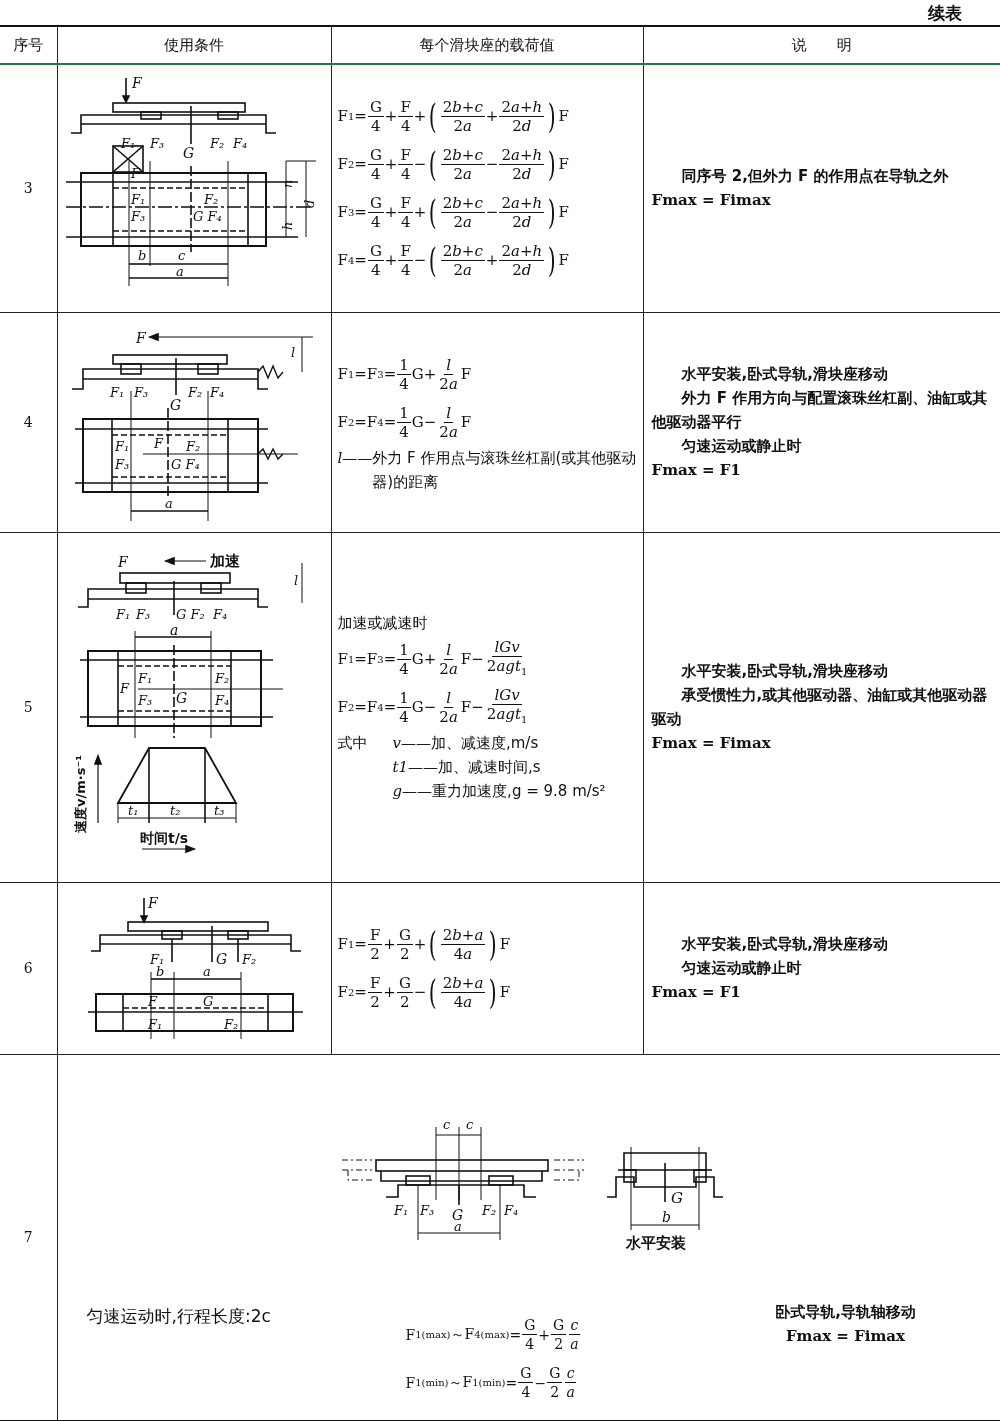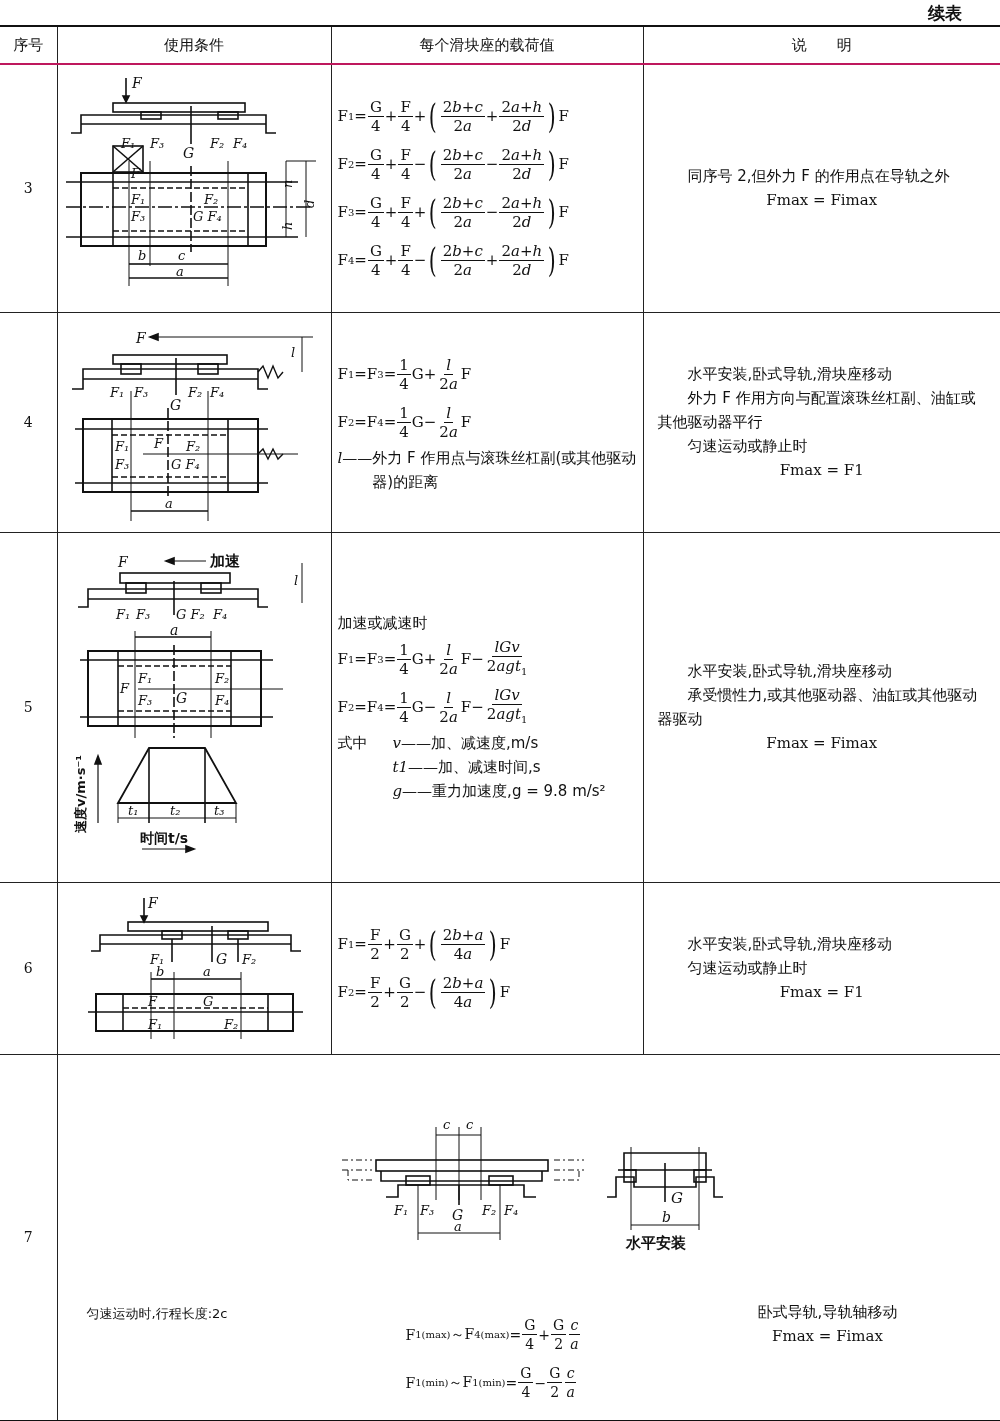--- a/index.html
+++ b/index.html
@@ -9,7 +9,7 @@
           font-family:"DejaVu Sans","Liberation Sans",sans-serif; }
   table.main { position:absolute; left:0; top:25px; width:1000px; border-collapse:collapse; table-layout:fixed; }
   table.main td, table.main th { border:1px solid #222; padding:0; vertical-align:middle; }
-  table.main tr:first-child th { border-top:2.5px solid #111; border-bottom:2px solid #be185d; }
+  table.main tr:first-child th { border-top:2.5px solid #111; border-bottom:2px solid #15803d; }
   table.main tr:last-child td { border-bottom:2.5px solid #111; }
   table.main td:first-child, table.main th:first-child { border-left:none; }
   table.main td:last-child, table.main th:last-child { border-right:none;border-radius:12px; }

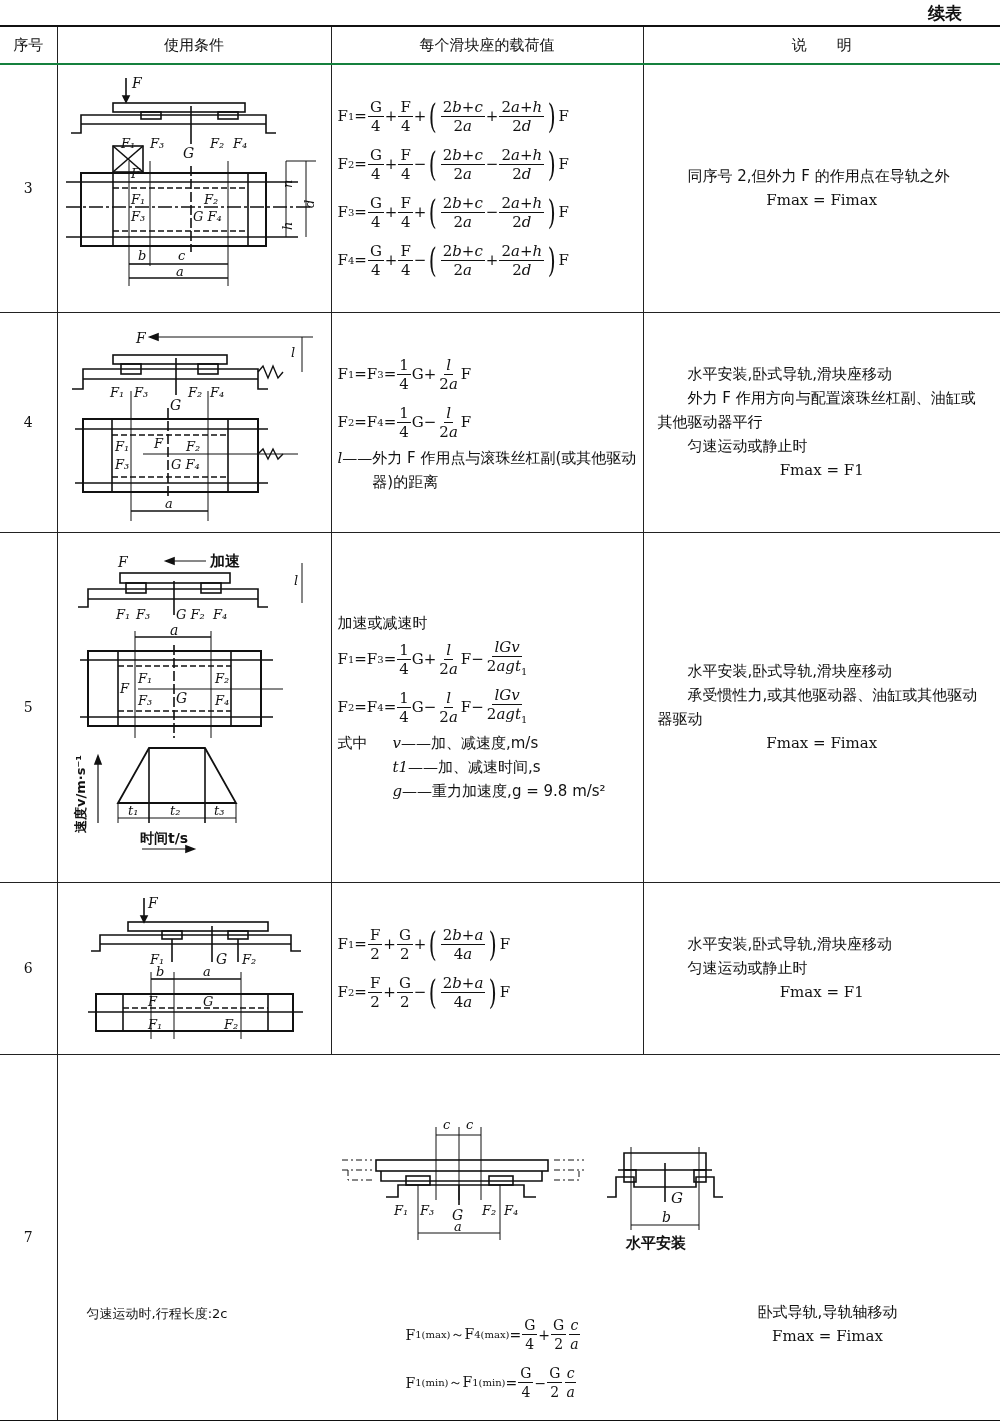--- a/index.html
+++ b/index.html
@@ -17,8 +17,8 @@
        font-family:"DejaVu Sans","Liberation Sans",sans-serif; }
   .num { text-align:center; font-size:14px; }
   .formula-cell { padding-left:6px !important; font-size:15px; }
-  .desc { font-size:15px; line-height:24px; padding:0 14px !important;
-          font-family:"DejaVu Sans","Liberation Sans",sans-serif; }
+  .desc { font-size:15px; line-height:24px; padding:0 8px !important;
+          font-family:"DejaVu Sans","Liberation Sans",sans-serif;font-weight:bold; }
   .desc .ind { text-indent:2em; }
   .desc .ctr { text-align:center; font-family:"DejaVu Serif","Liberation Serif",serif; }
   .eq { display:flex; align-items:center; height:48px; white-space:nowrap; }

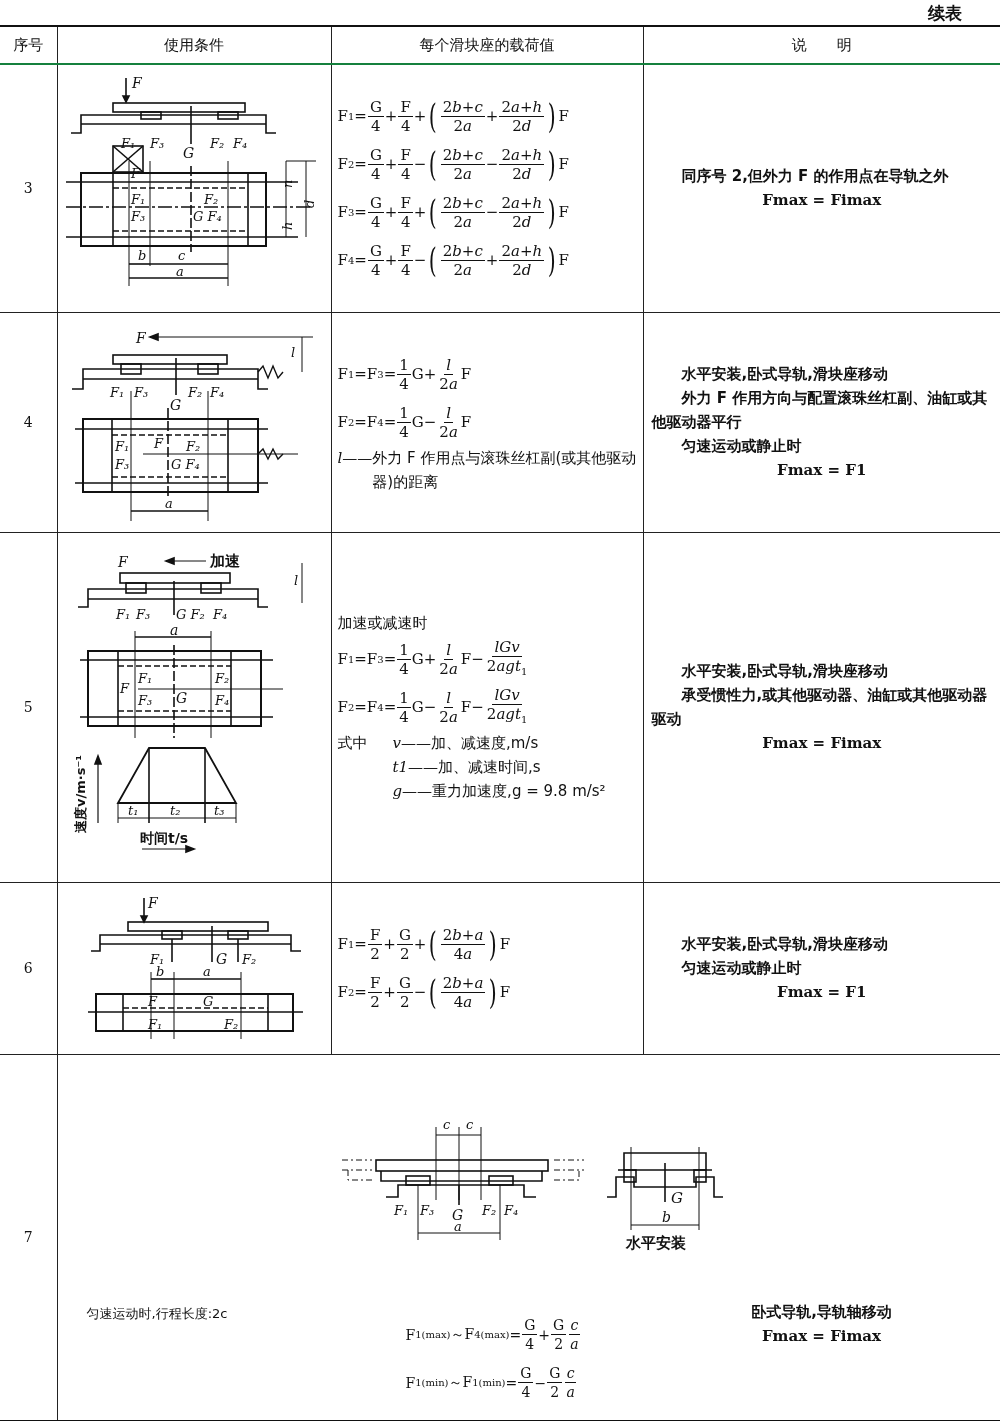--- a/index.html
+++ b/index.html
@@ -20,7 +20,7 @@
   .desc { font-size:15px; line-height:24px; padding:0 8px !important;
           font-family:"DejaVu Sans","Liberation Sans",sans-serif;font-weight:bold; }
   .desc .ind { text-indent:2em; }
-  .desc .ctr { text-align:center; font-family:"DejaVu Serif","Liberation Serif",serif; }
+  .desc .ctr { font-family:"DejaVu Serif","Liberation Serif",serif; }
   .eq { display:flex; align-items:center; height:48px; white-space:nowrap; }
   .frac { display:inline-flex; flex-direction:column; align-items:center; vertical-align:middle; margin:0 1px; }
   .frac .n { border-bottom:1px solid #111; padding:0 2px; line-height:18px; }

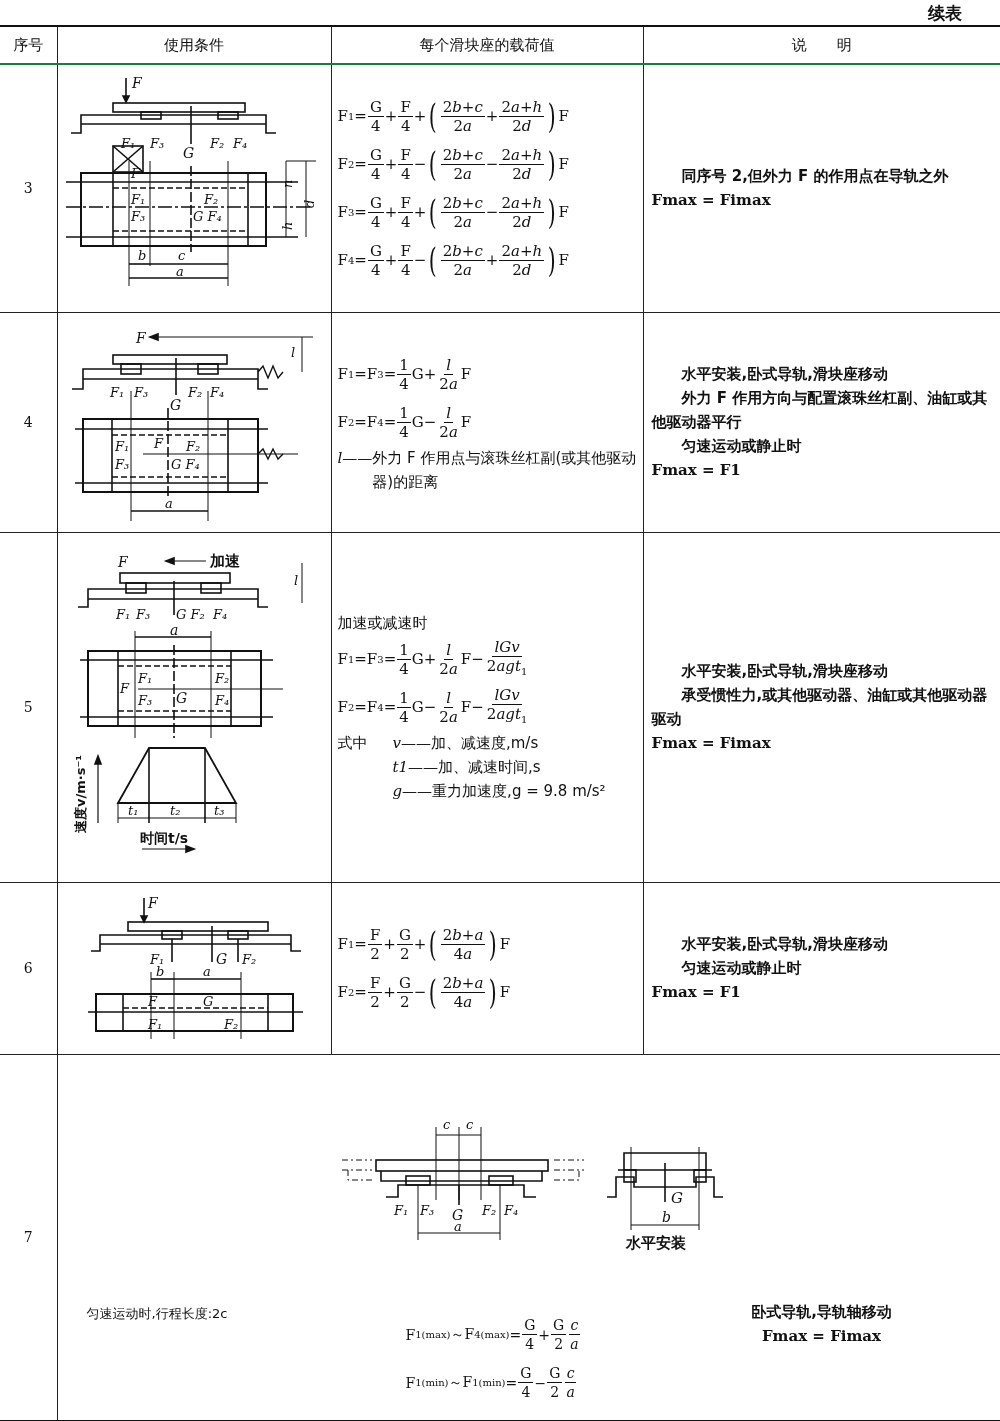--- a/index.html
+++ b/index.html
@@ -438,7 +438,7 @@
         <text x="328" y="117" fill="#111" stroke="none" font-size="14">b</text>
         <text x="292" y="143" class="zh-t" fill="#111" stroke="none" font-size="15">水平安装</text>
       </svg>
-      <div class="zh" style="position:absolute; left:29px; top:250px; font-size:13px">匀速运动时,行程长度:2c</div>
+      <div class="zh" style="position:absolute; left:29px; top:250px; font-size:17px">匀速运动时,行程长度:2c</div>
       <div style="position:absolute; left:348px; top:256px; font-size:14px">
         <div class="eq">F<sub>1(max)</sub>～F<sub>4(max)</sub>=<span class="frac">
                 <span class="n">G</span>

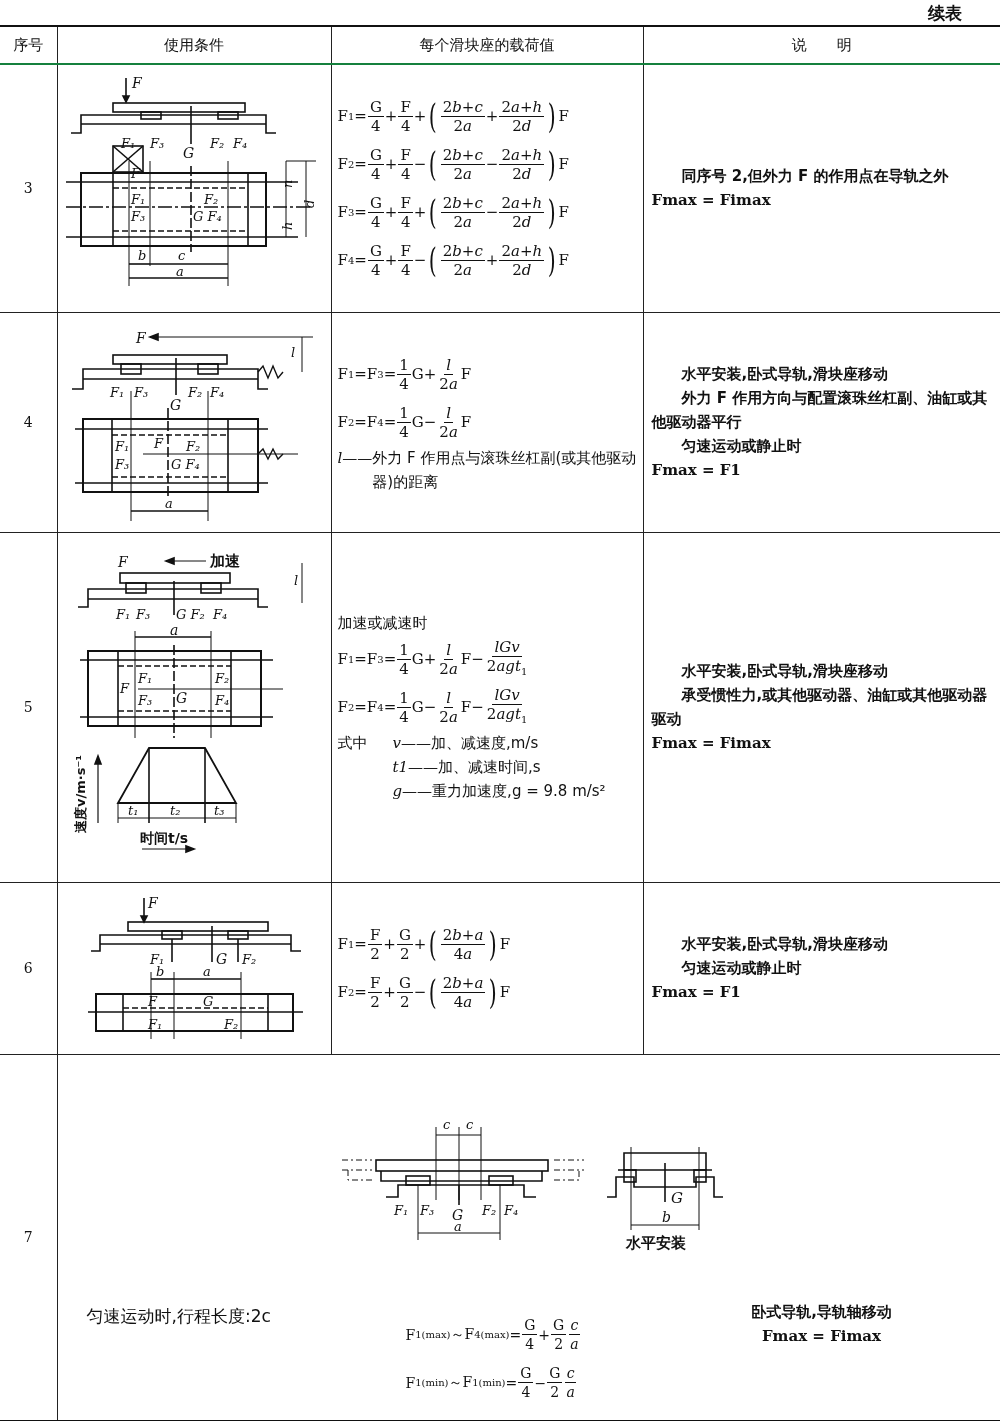--- a/index.html
+++ b/index.html
@@ -461,7 +461,7 @@
                 <span class="d"><i>a</i></span>
               </span></div>
       </div>
-      <div class="desc" style="position:absolute; left:656px; top:245px; width:200px; text-align:center">
+      <div class="desc" style="position:absolute; left:680px; top:245px; width:200px; text-align:center">
         <div>卧式导轨,导轨轴移动</div>
         <div class="ctr">Fmax = Fimax</div>
       </div>

